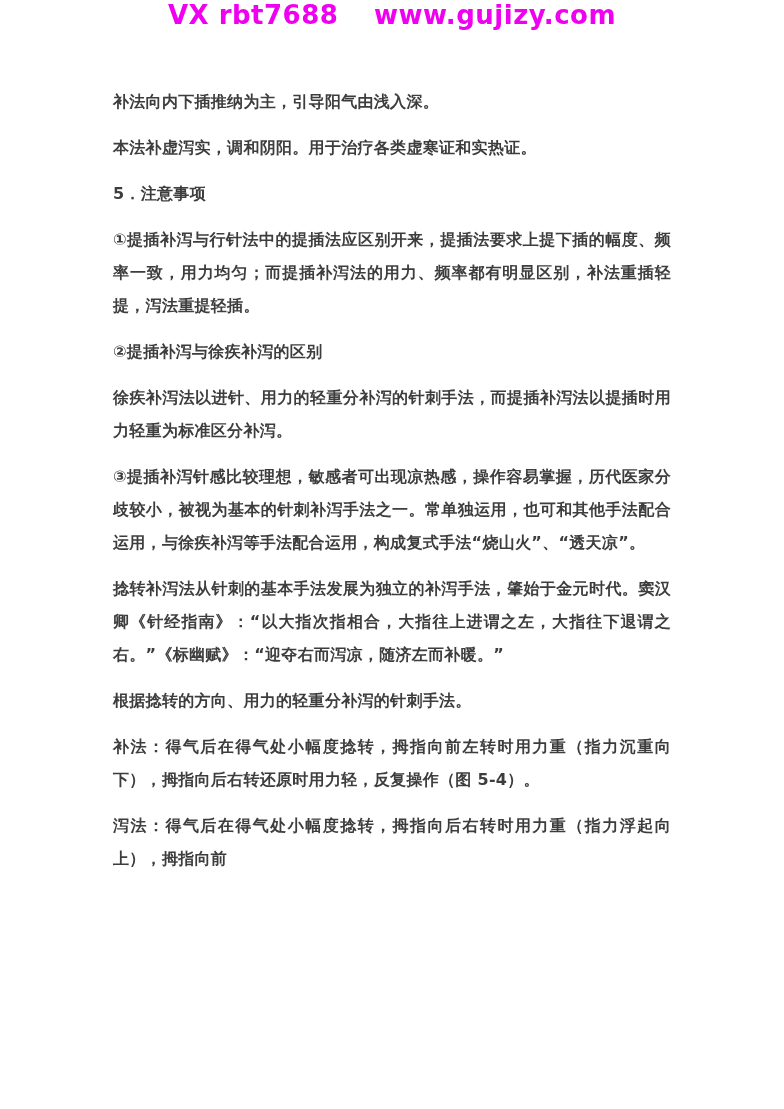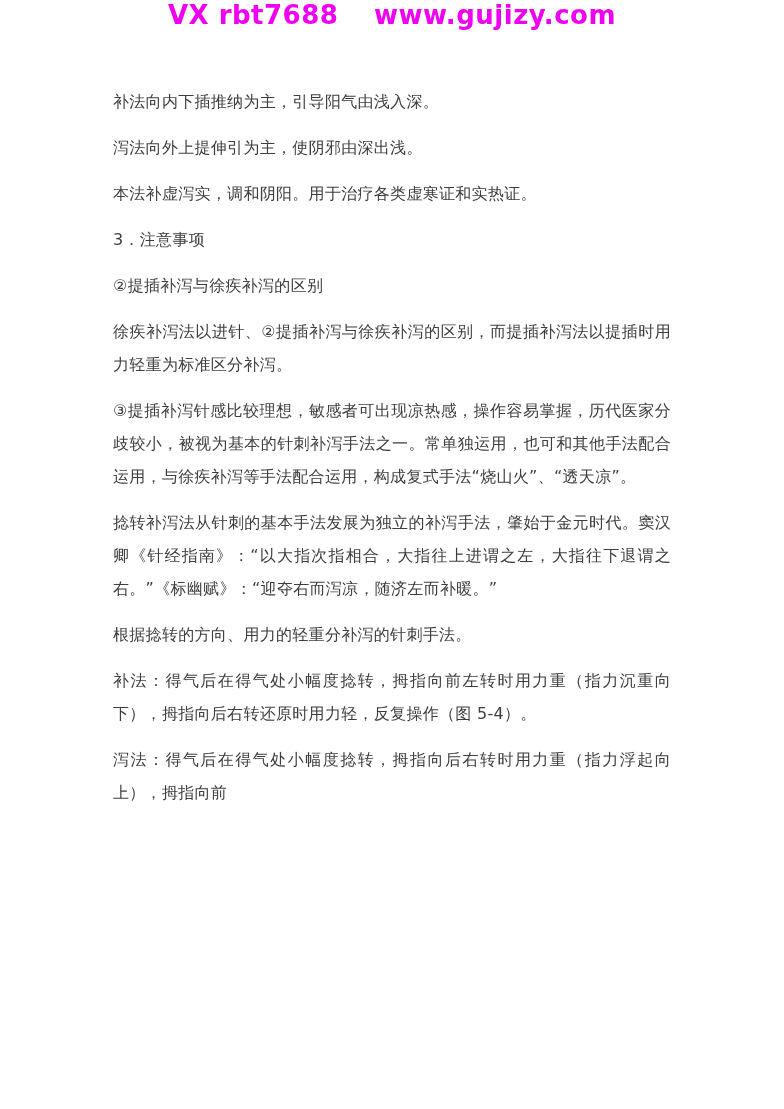--- a/index.html
+++ b/index.html
@@ -45,6 +45,7 @@
     letter-spacing: 0.3px;
     text-align: justify;
     word-break: break-all;
+    font-weight: bold;
   }
 </style>
 </head>

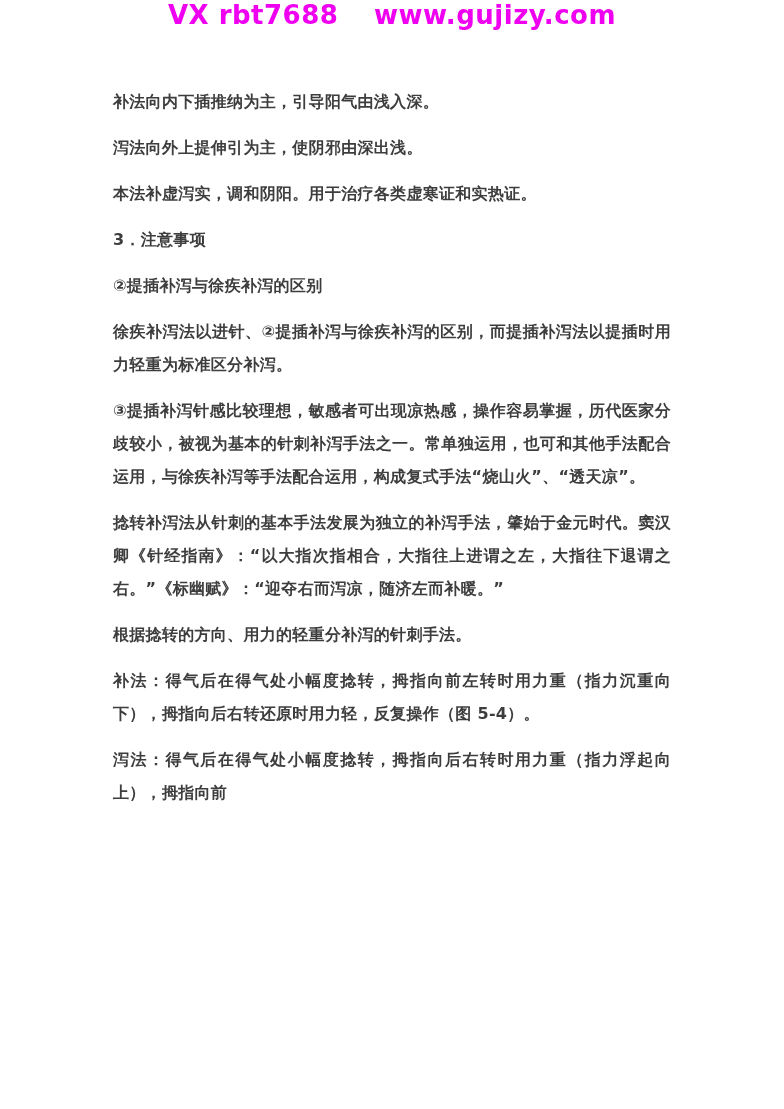--- a/index.html
+++ b/index.html
@@ -58,7 +58,6 @@
   </div>
   <div class="doc-body" style="color: rgb(61, 61, 61);">
       <p>补法向内下插推纳为主，引导阳气由浅入深。</p>
-      <p>泻法向外上提伸引为主，使阴邪由深出浅。</p>
       <p>本法补虚泻实，调和阴阳。用于治疗各类虚寒证和实热证。</p>
       <p>3．注意事项</p>
       <p>②提插补泻与徐疾补泻的区别</p>

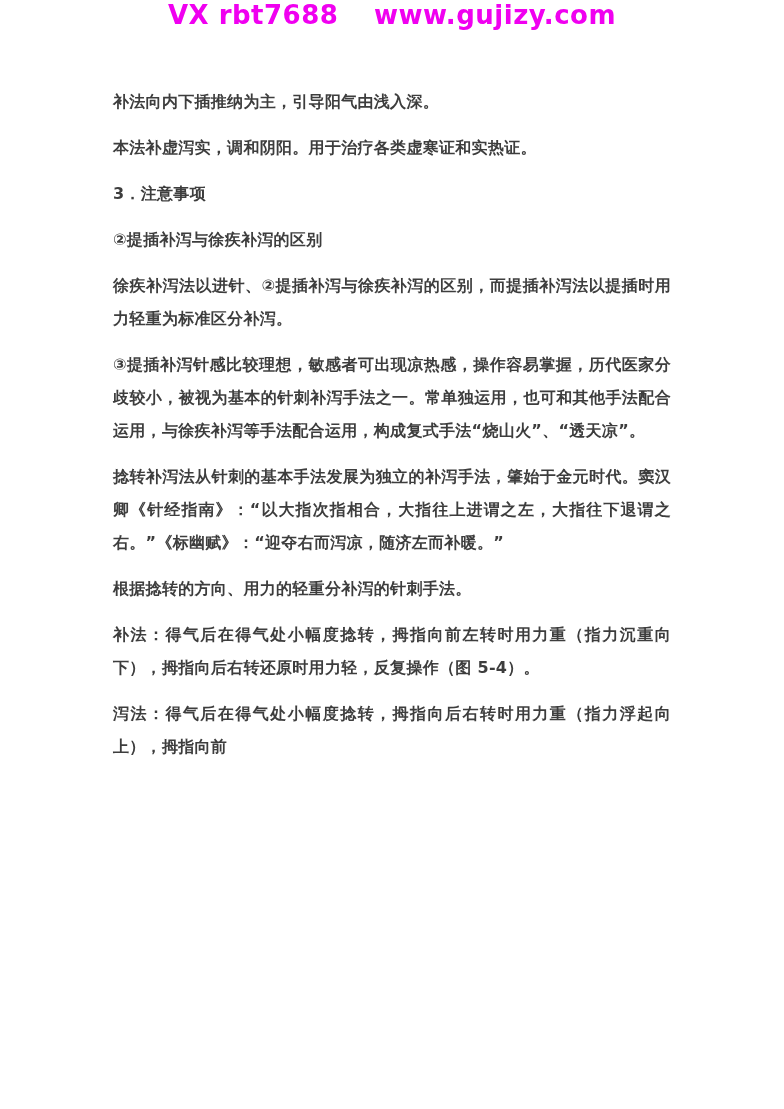--- a/index.html
+++ b/index.html
@@ -59,7 +59,7 @@
   <div class="doc-body" style="color: rgb(61, 61, 61);">
       <p>补法向内下插推纳为主，引导阳气由浅入深。</p>
       <p>本法补虚泻实，调和阴阳。用于治疗各类虚寒证和实热证。</p>
-      <p>3．注意事项</p>
+      <p>5．注意事项</p>
       <p>②提插补泻与徐疾补泻的区别</p>
       <p>徐疾补泻法以进针、②提插补泻与徐疾补泻的区别，而提插补泻法以提插时用力轻重为标准区分补泻。</p>
       <p>③提插补泻针感比较理想，敏感者可出现凉热感，操作容易掌握，历代医家分歧较小，被视为基本的针刺补泻手法之一。常单独运用，也可和其他手法配合运用，与徐疾补泻等手法配合运用，构成复式手法“烧山火”、“透天凉”。</p>

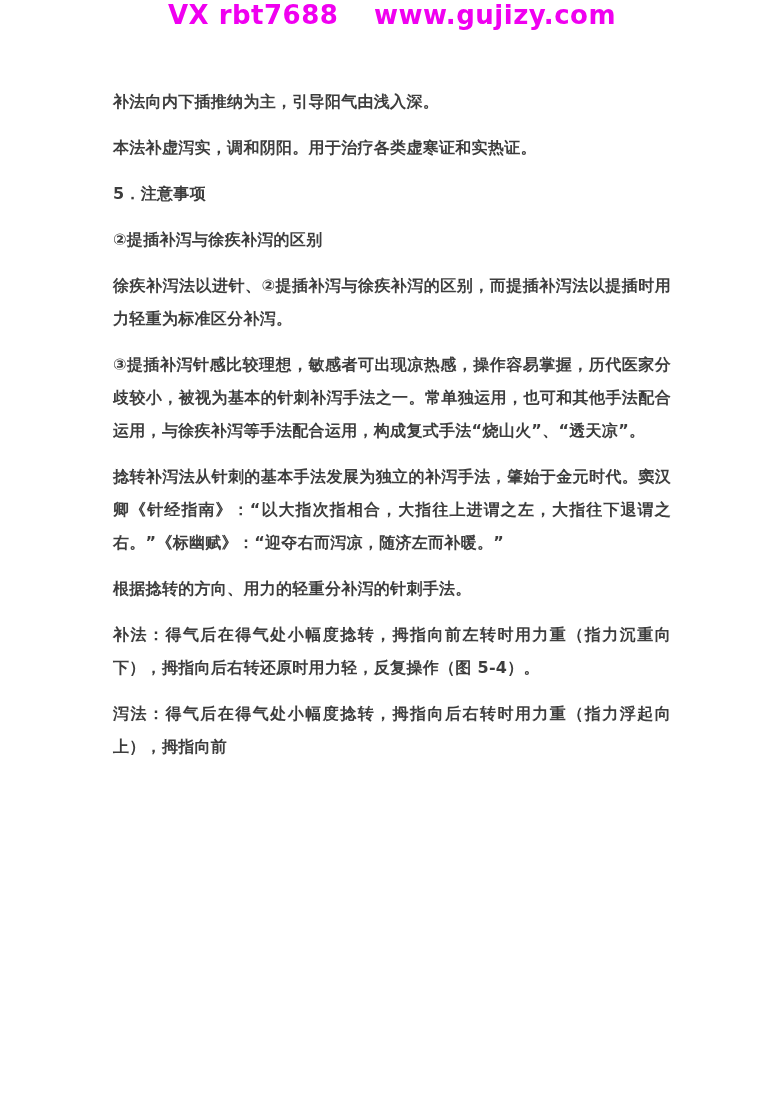--- a/index.html
+++ b/index.html
@@ -60,6 +60,7 @@
       <p>补法向内下插推纳为主，引导阳气由浅入深。</p>
       <p>本法补虚泻实，调和阴阳。用于治疗各类虚寒证和实热证。</p>
       <p>5．注意事项</p>
+      <p>①提插补泻与行针法中的提插法应区别开来，提插法要求上提下插的幅度、频率一致，用力均匀；而提插补泻法的用力、频率都有明显区别，补法重插轻提，泻法重提轻插。</p>
       <p>②提插补泻与徐疾补泻的区别</p>
       <p>徐疾补泻法以进针、②提插补泻与徐疾补泻的区别，而提插补泻法以提插时用力轻重为标准区分补泻。</p>
       <p>③提插补泻针感比较理想，敏感者可出现凉热感，操作容易掌握，历代医家分歧较小，被视为基本的针刺补泻手法之一。常单独运用，也可和其他手法配合运用，与徐疾补泻等手法配合运用，构成复式手法“烧山火”、“透天凉”。</p>

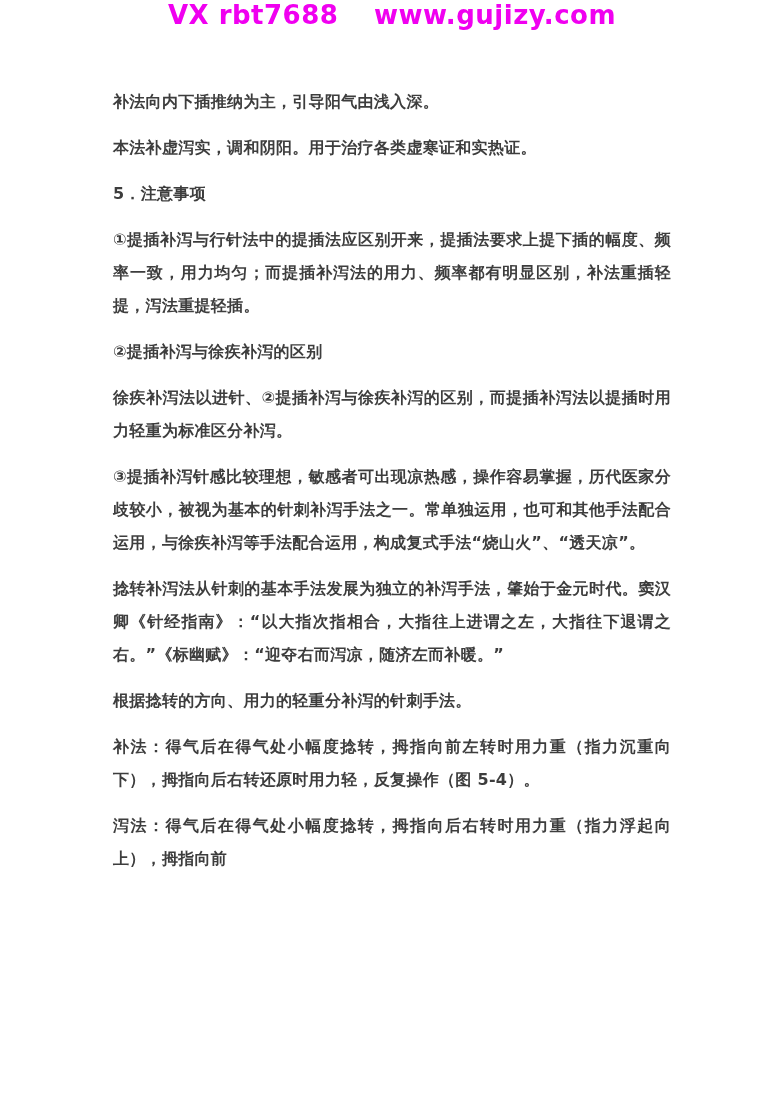--- a/index.html
+++ b/index.html
@@ -62,7 +62,7 @@
       <p>5．注意事项</p>
       <p>①提插补泻与行针法中的提插法应区别开来，提插法要求上提下插的幅度、频率一致，用力均匀；而提插补泻法的用力、频率都有明显区别，补法重插轻提，泻法重提轻插。</p>
       <p>②提插补泻与徐疾补泻的区别</p>
-      <p>徐疾补泻法以进针、②提插补泻与徐疾补泻的区别，而提插补泻法以提插时用力轻重为标准区分补泻。</p>
+      <p>徐疾补泻法以进针、用力的轻重分补泻的针刺手法，而提插补泻法以提插时用力轻重为标准区分补泻。</p>
       <p>③提插补泻针感比较理想，敏感者可出现凉热感，操作容易掌握，历代医家分歧较小，被视为基本的针刺补泻手法之一。常单独运用，也可和其他手法配合运用，与徐疾补泻等手法配合运用，构成复式手法“烧山火”、“透天凉”。</p>
       <p>捻转补泻法从针刺的基本手法发展为独立的补泻手法，肇始于金元时代。窦汉卿《针经指南》：“以大指次指相合，大指往上进谓之左，大指往下退谓之右。”《标幽赋》：“迎夺右而泻凉，随济左而补暖。”</p>
       <p>根据捻转的方向、用力的轻重分补泻的针刺手法。</p>

